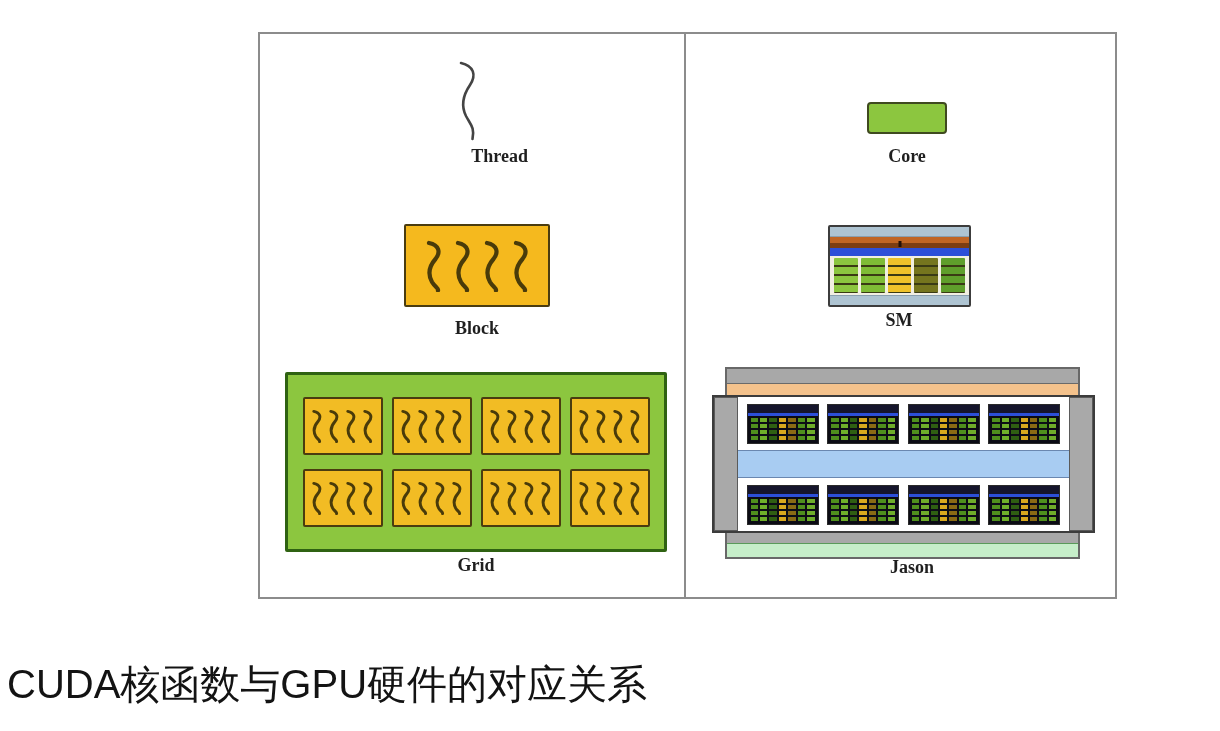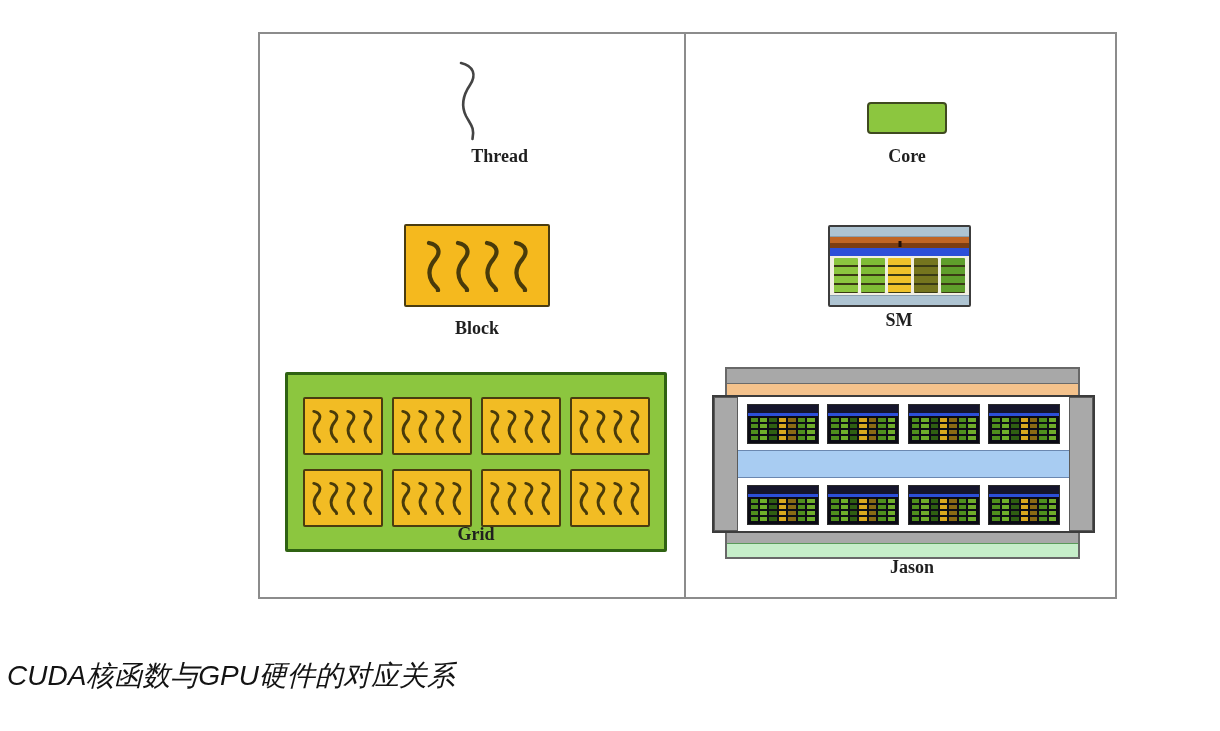--- a/index.html
+++ b/index.html
@@ -235,7 +235,7 @@
         </svg>
         </div>
       </div>
-    <div class="shape-label" style="left:156px;top:490px;text-align:center;">Grid</div>
+    <div class="shape-label" style="left:156px;top:521px;text-align:center;">Grid</div>
   </div>
 
   <div class="panel" id="panel-hardware">

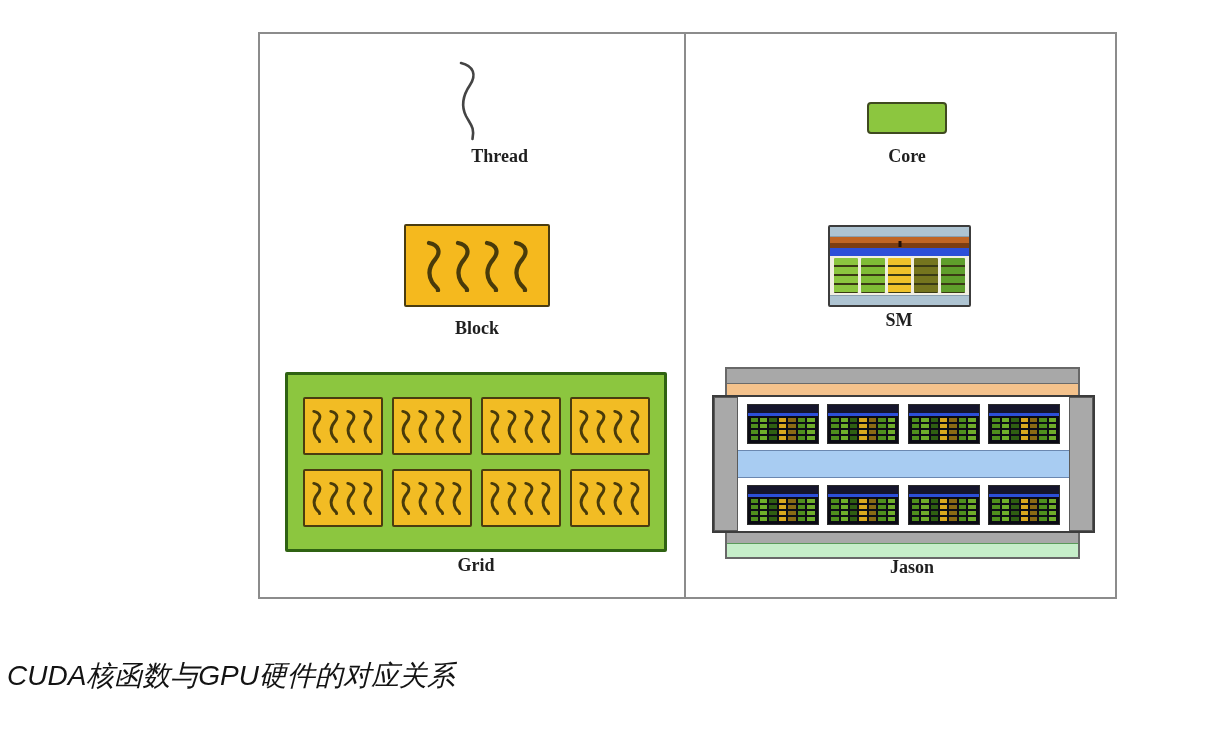--- a/index.html
+++ b/index.html
@@ -90,8 +90,8 @@
   
   .watermark{position:absolute;left:926px;top:549px;font-size:29px;color:#C8C8C8;
              white-space:nowrap;z-index:10;font-family:"Liberation Sans",sans-serif;}
-  .caption{position:absolute;left:7px;top:657px;font-size:28px;font-weight:500;color:#131313;
-           font-family:"Liberation Sans",sans-serif;white-space:nowrap;font-style:italic;}
+  .caption{position:absolute;left:7px;top:657px;font-size:40px;font-weight:500;color:#131313;
+           font-family:"Liberation Sans",sans-serif;white-space:nowrap;}
 </style>
 </head>
 <body>

